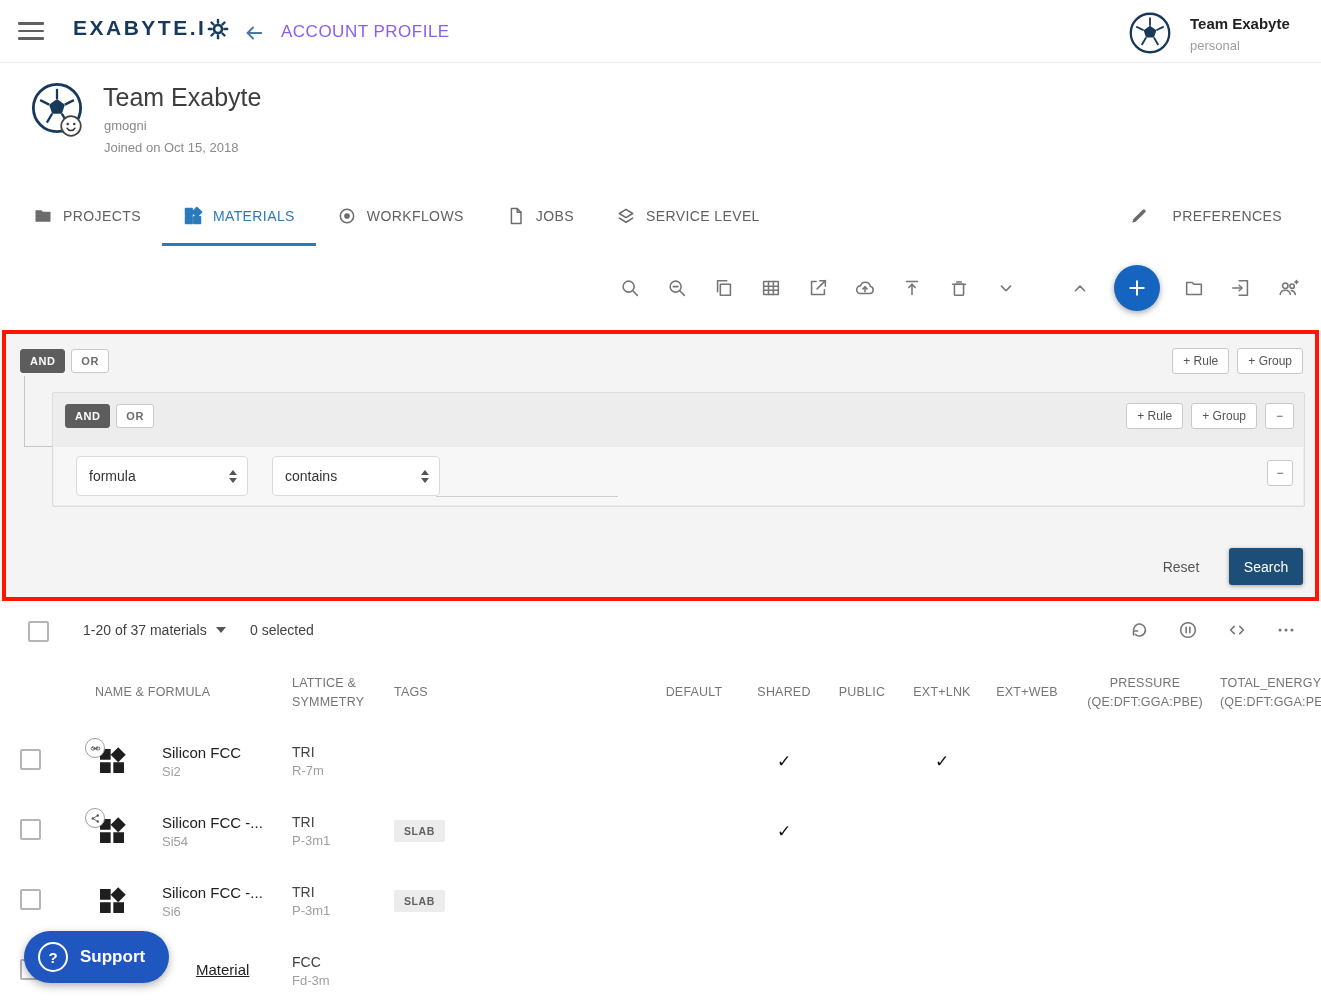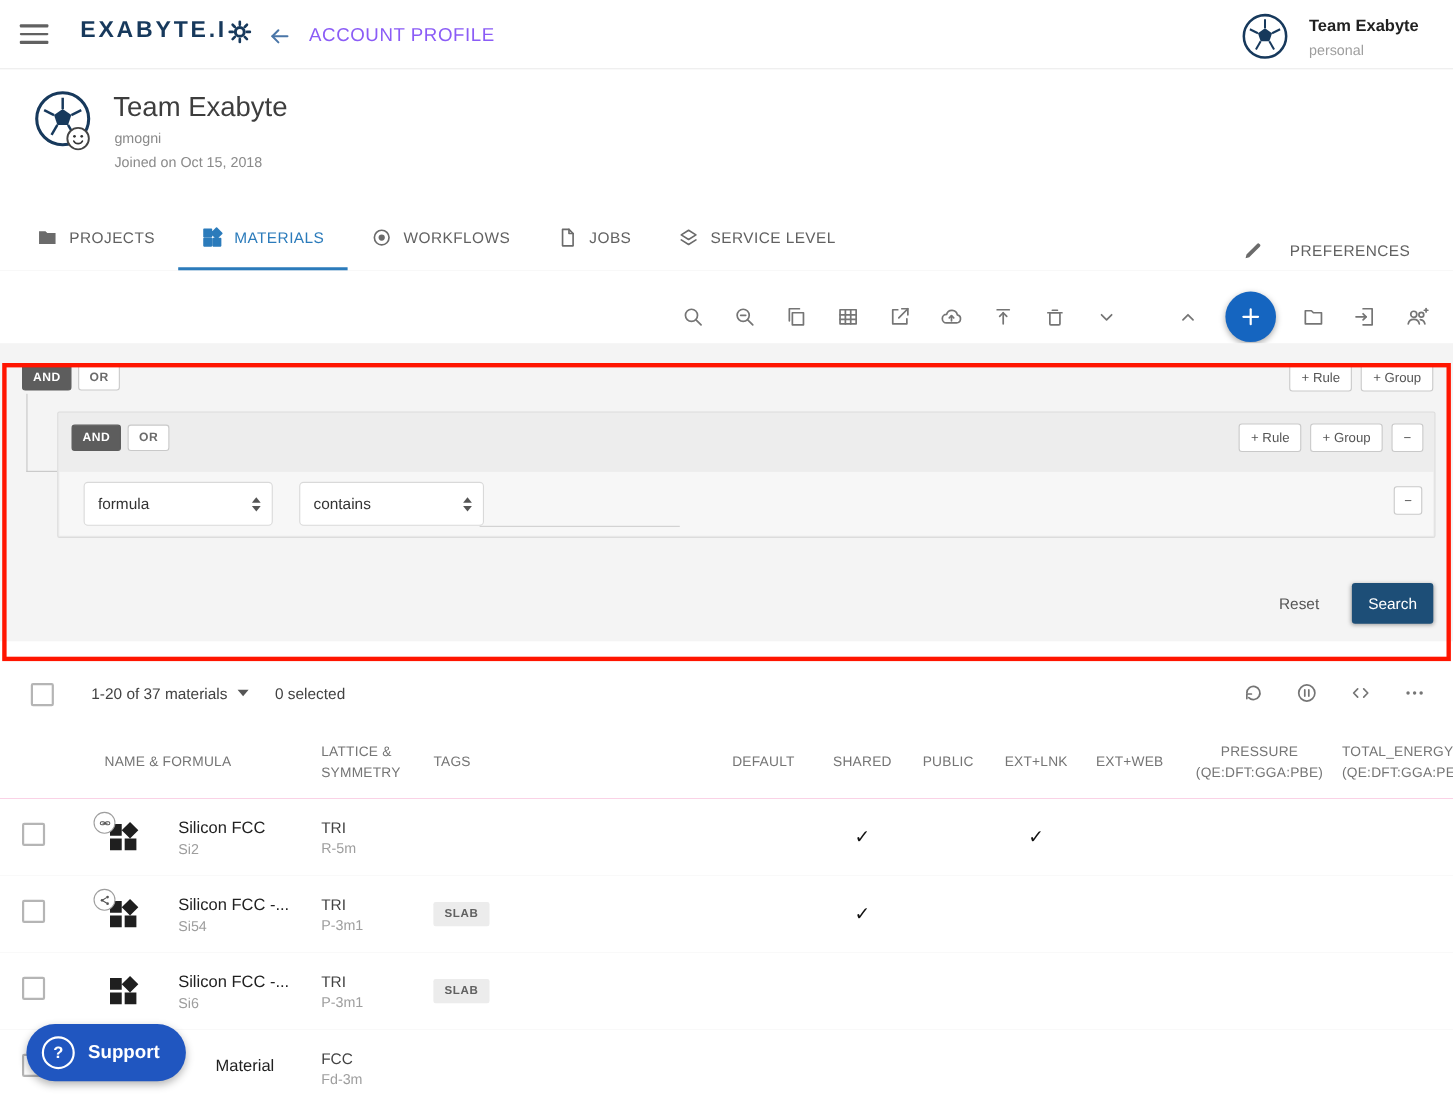--- a/index.html
+++ b/index.html
@@ -39,7 +39,7 @@
   .tab.active{color:#2b7bbb;box-shadow:inset 0 -3px 0 #2b7bbb;}
   .tab.active svg .f{fill:#2b7bbb;}
   .tab.active svg *{stroke:#2b7bbb;}
-  .tab.prefs{position:absolute;right:18px;top:12px;height:61px;gap:24px;}
+  .tab.prefs{position:absolute;right:18px;top:0;height:61px;gap:24px;}
   
   .toolbar{top:246px;left:0;right:0;height:84px;background:#fff;display:flex;align-items:center;justify-content:flex-end;padding-right:20px;gap:21px;}
   .tool-sep{width:6px;}

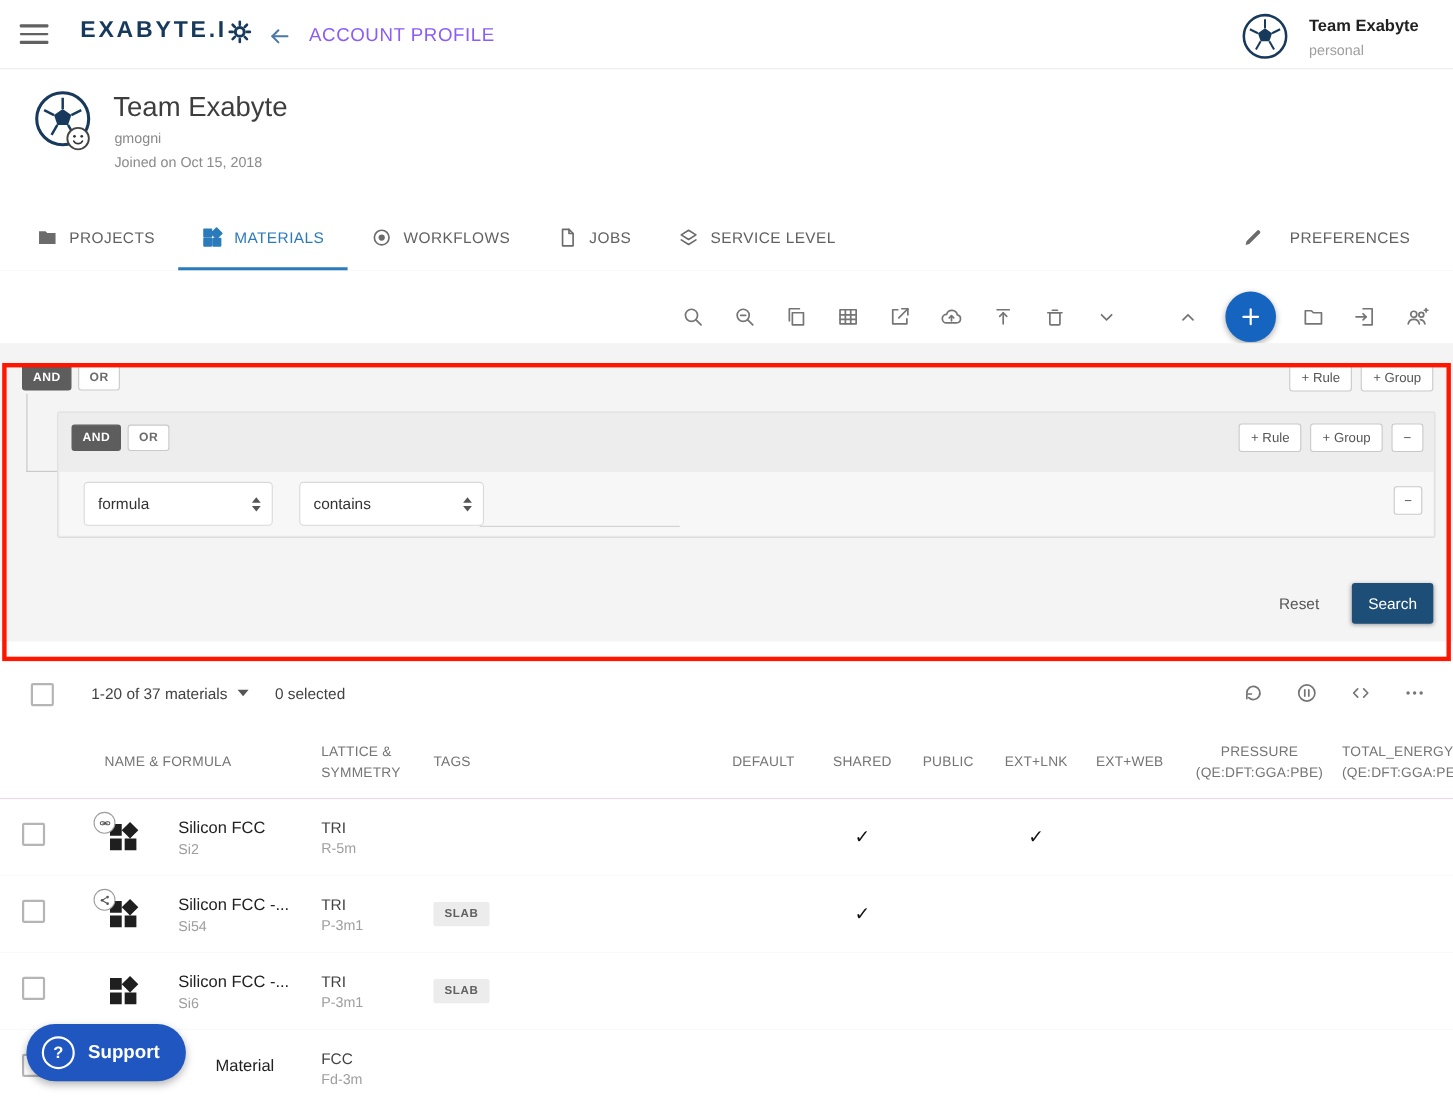--- a/index.html
+++ b/index.html
@@ -48,7 +48,7 @@
   .add-btn svg{width:20px;height:20px;}
   .add-btn svg *{stroke:#fff;stroke-width:2.4;stroke-linecap:round;}
   
-  .filter{top:312px;left:0;right:0;height:271px;background:#f4f4f4;}
+  .filter{top:330px;left:0;right:0;height:271px;background:#f4f4f4;}
   .qb-toggle{height:24px;padding:0 9px;font-size:11px;font-weight:700;letter-spacing:.5px;border:1px solid #c9c9c9;
              background:#fff;color:#6b6b6b;border-radius:3px;cursor:pointer;font-family:inherit;}
   .qb-toggle.sel{background:#5d5d5d;border-color:#5d5d5d;color:#fff;}

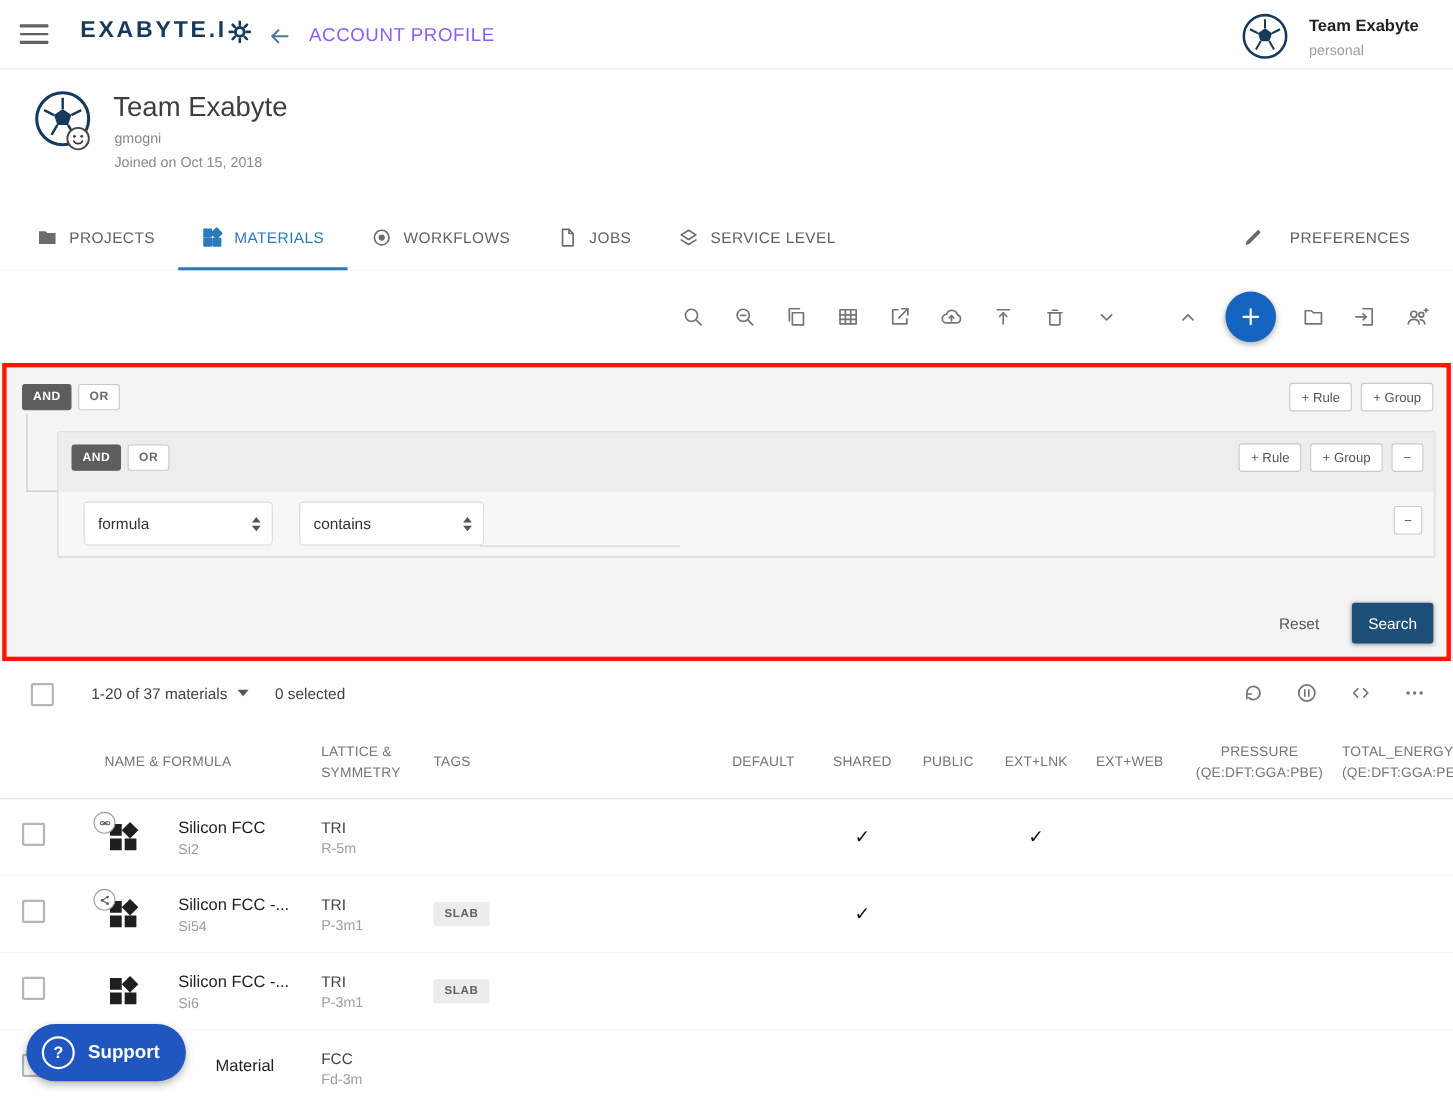--- a/index.html
+++ b/index.html
@@ -460,7 +460,7 @@
     </div>
     <div>
       <div class="rlat">TRI</div>
-      <div class="rsym">R-5m</div>
+      <div class="rsym">R-7m</div>
     </div>
     <div></div>
     <div class="cc chk"></div>

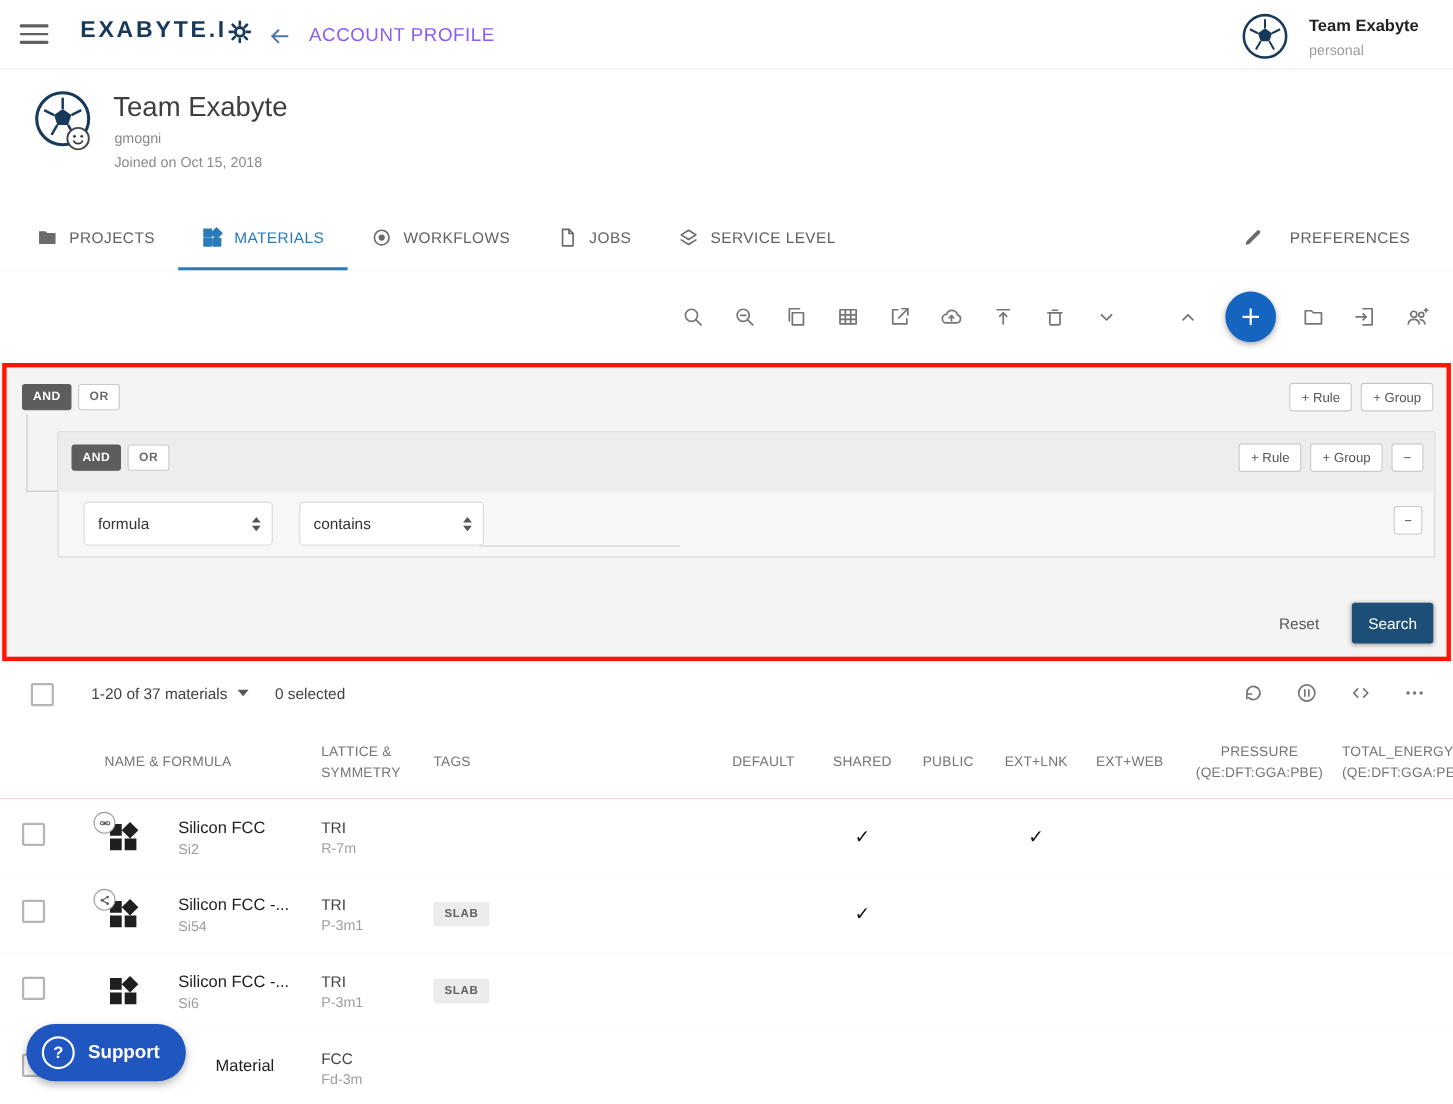--- a/index.html
+++ b/index.html
@@ -112,7 +112,7 @@
         color:#616161;letter-spacing:.6px;}
   .cc{text-align:center;}
   .chk{font-size:17px;font-weight:700;color:#111;}
-  .indent{padding-left:34px;}
+  .indent{padding-left:34px;text-decoration:underline;}
   
   .support{left:24px;top:931px;height:52px;border-radius:26px;background:#2056c0;display:flex;align-items:center;
            gap:12px;padding:0 24px 0 14px;cursor:pointer;z-index:70;box-shadow:0 3px 8px rgba(0,0,0,.3);}

